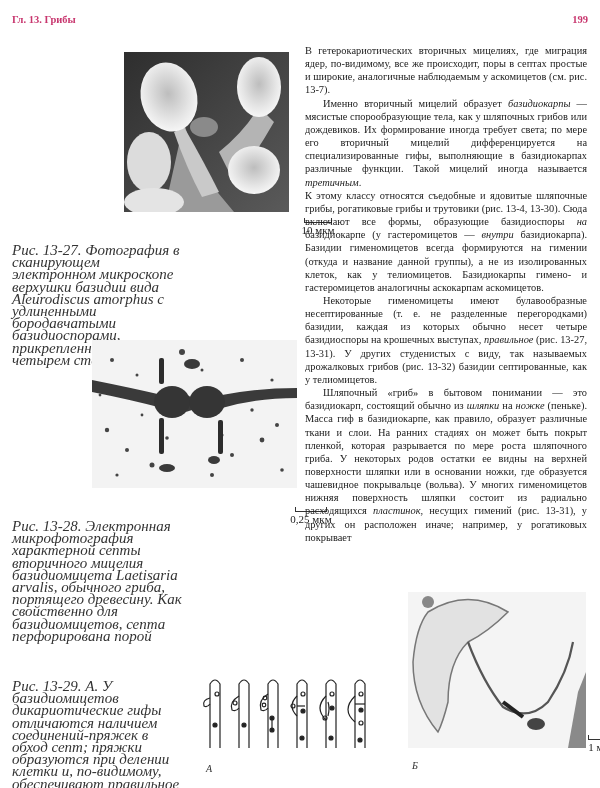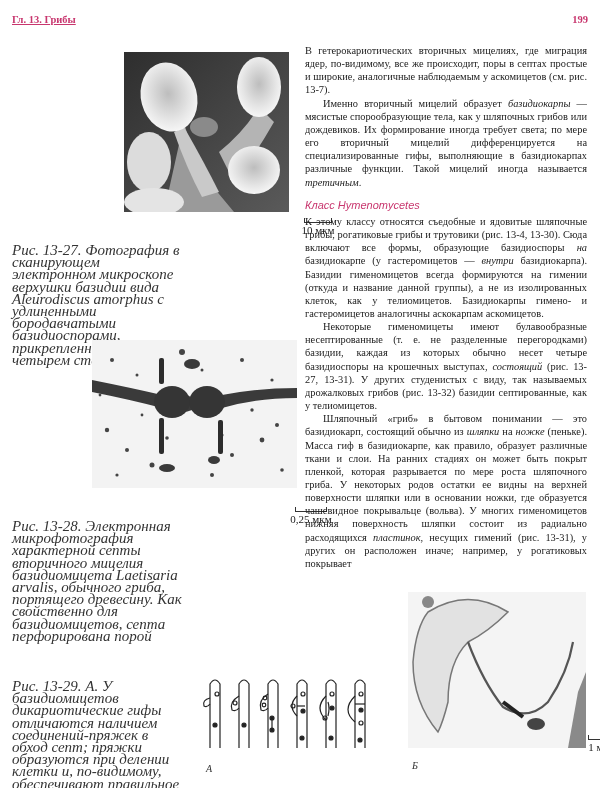--- a/index.html
+++ b/index.html
@@ -5,7 +5,7 @@
   html, body { margin:0; padding:0; background:#fff; }
   body { width:600px; height:788px; position:relative; overflow:hidden;
          font-family:"Liberation Serif", "DejaVu Serif", serif; color:#222; }
-  .running-head { position:absolute; top:14px; left:12px; font-size:10.5px; font-weight:bold; color:#c8366e;text-decoration:underline; }
+  .running-head { position:absolute; top:14px; left:12px; font-size:10.5px; font-weight:bold; color:#c8366e; }
   .page-num { position:absolute; top:14px; right:12px; font-size:10.5px; font-weight:bold; color:#c8366e; }
   .col-right { position:absolute; left:305px; top:44px; width:282px; font-size:10.4px; line-height:13.15px; text-align:justify; }
   .col-right p { margin:0; text-indent:0; hyphens:auto; }

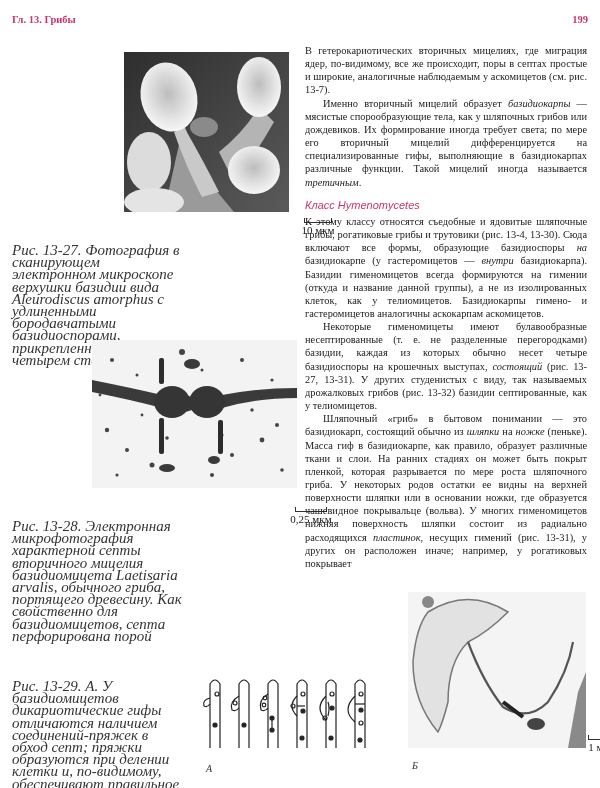--- a/index.html
+++ b/index.html
@@ -171,7 +171,6 @@
 <div class="col-right">
   <p>В гетерокариотических вторичных мицелиях, где миграция ядер, по-видимому, все же происходит, поры в септах простые и широкие, аналогичные наблюдаемым у аскомицетов (см. рис. 13-7).</p>
   <p class="ind"><span>Именно вторичный мицелий образует </span><i>базидиокарпы</i><span> — мясистые спорообразующие тела, как у шляпочных грибов или дождевиков. Их формирование иногда требует света; по мере его вторичный мицелий дифференцируется на специализированные гифы, выполняющие в базидиокарпах различные функции. Такой мицелий иногда называется </span><i>третичным</i><span>.</span></p>
-  <h3>Класс Hymenomycetes</h3>
   <p><span>К этому классу относятся съедобные и ядовитые шляпочные грибы, рогатиковые грибы и трутовики (рис. 13-4, 13-30). Сюда включают все формы, образующие базидиоспоры </span><i>на</i><span> базидиокарпе (у гастеромицетов — </span><i>внутри</i><span> базидиокарпа). Базидии гименомицетов всегда формируются на гимении (откуда и название данной группы), а не из изолированных клеток, как у телиомицетов. Базидиокарпы гимено- и гастеромицетов аналогичны аскокарпам аскомицетов.</span></p>
   <p class="ind"><span>Некоторые гименомицеты имеют булавообразные несептированные (т. е. не разделенные перегородками) базидии, каждая из которых обычно несет четыре базидиоспоры на крошечных выступах, </span><i>состоящий</i><span> (рис. 13-27, 13-31). У других студенистых с виду, так называемых дрожалковых грибов (рис. 13-32) базидии септированные, как у телиомицетов.</span></p>
   <p class="ind"><span>Шляпочный «гриб» в бытовом понимании — это базидиокарп, состоящий обычно из </span><i>шляпки</i><span> на </span><i>ножке</i><span> (пеньке). Масса гиф в базидиокарпе, как правило, образует различные ткани и слои. На ранних стадиях он может быть покрыт пленкой, которая разрывается по мере роста шляпочного гриба. У некоторых родов остатки ее видны на верхней поверхности шляпки или в основании ножки, где образуется чашевидное покрывальце (вольва). У многих гименомицетов нижняя поверхность шляпки состоит из радиально расходящихся </span><i>пластинок</i><span>, несущих гимений (рис. 13-31), у других он расположен иначе; например, у рогатиковых покрывает</span></p>

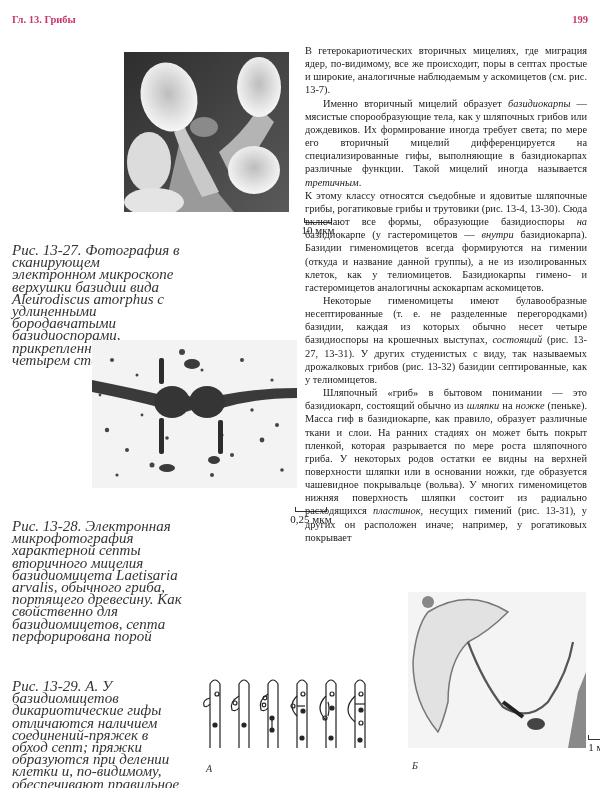--- a/index.html
+++ b/index.html
@@ -172,7 +172,7 @@
   <p>В гетерокариотических вторичных мицелиях, где миграция ядер, по-видимому, все же происходит, поры в септах простые и широкие, аналогичные наблюдаемым у аскомицетов (см. рис. 13-7).</p>
   <p class="ind"><span>Именно вторичный мицелий образует </span><i>базидиокарпы</i><span> — мясистые спорообразующие тела, как у шляпочных грибов или дождевиков. Их формирование иногда требует света; по мере его вторичный мицелий дифференцируется на специализированные гифы, выполняющие в базидиокарпах различные функции. Такой мицелий иногда называется </span><i>третичным</i><span>.</span></p>
   <p><span>К этому классу относятся съедобные и ядовитые шляпочные грибы, рогатиковые грибы и трутовики (рис. 13-4, 13-30). Сюда включают все формы, образующие базидиоспоры </span><i>на</i><span> базидиокарпе (у гастеромицетов — </span><i>внутри</i><span> базидиокарпа). Базидии гименомицетов всегда формируются на гимении (откуда и название данной группы), а не из изолированных клеток, как у телиомицетов. Базидиокарпы гимено- и гастеромицетов аналогичны аскокарпам аскомицетов.</span></p>
-  <p class="ind"><span>Некоторые гименомицеты имеют булавообразные несептированные (т. е. не разделенные перегородками) базидии, каждая из которых обычно несет четыре базидиоспоры на крошечных выступах, </span><i>состоящий</i><span> (рис. 13-27, 13-31). У других студенистых с виду, так называемых дрожалковых грибов (рис. 13-32) базидии септированные, как у телиомицетов.</span></p>
+  <p class="ind"><span>Некоторые гименомицеты имеют булавообразные несептированные (т. е. не разделенные перегородками) базидии, каждая из которых обычно несет четыре базидиоспоры на крошечных выступах, </span><i>правильное</i><span> (рис. 13-27, 13-31). У других студенистых с виду, так называемых дрожалковых грибов (рис. 13-32) базидии септированные, как у телиомицетов.</span></p>
   <p class="ind"><span>Шляпочный «гриб» в бытовом понимании — это базидиокарп, состоящий обычно из </span><i>шляпки</i><span> на </span><i>ножке</i><span> (пеньке). Масса гиф в базидиокарпе, как правило, образует различные ткани и слои. На ранних стадиях он может быть покрыт пленкой, которая разрывается по мере роста шляпочного гриба. У некоторых родов остатки ее видны на верхней поверхности шляпки или в основании ножки, где образуется чашевидное покрывальце (вольва). У многих гименомицетов нижняя поверхность шляпки состоит из радиально расходящихся </span><i>пластинок</i><span>, несущих гимений (рис. 13-31), у других он расположен иначе; например, у рогатиковых покрывает</span></p>
 </div>
 

